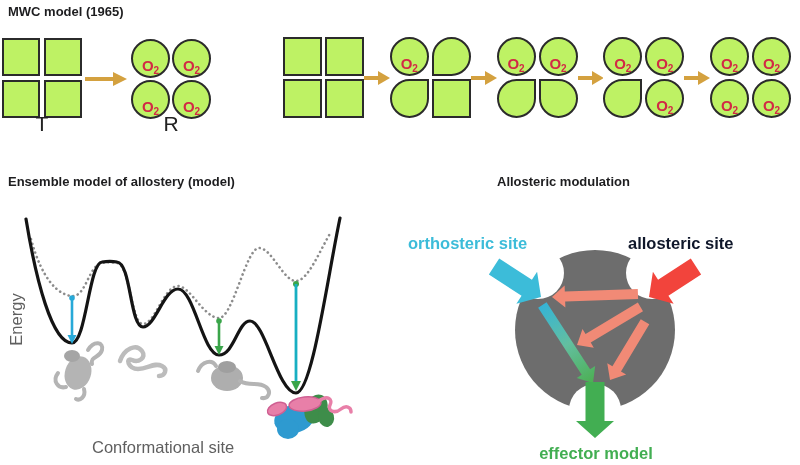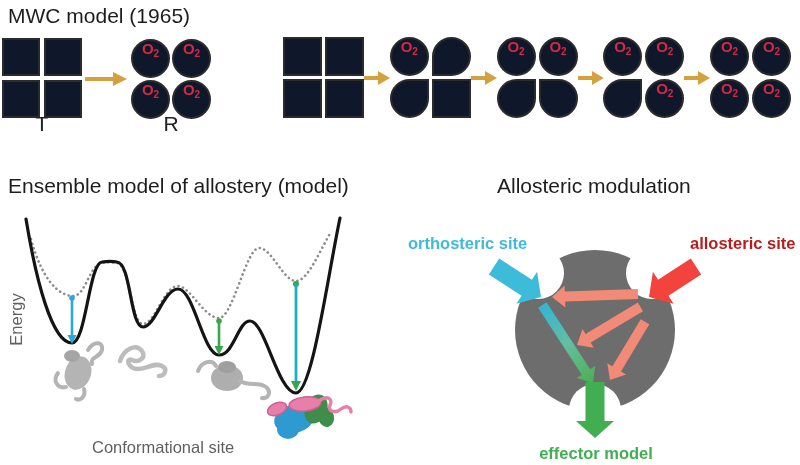--- a/index.html
+++ b/index.html
@@ -5,7 +5,7 @@
   html,body{margin:0;padding:0;background:#fff;}
   #canvas{position:relative;width:800px;height:465px;background:#fff;overflow:hidden;
           font-family:"Liberation Sans",sans-serif;}
-  .title{position:absolute;font-size:21px;font-weight:400;color:#1d1d1f;white-space:nowrap;}
+  .title{position:absolute;font-size:13px;font-weight:700;color:#1d1d1f;white-space:nowrap;}
   .axis-label{position:absolute;font-size:16.5px;font-weight:400;color:#5f5f5f;white-space:nowrap;}
   .state-label{position:absolute;font-size:21px;font-weight:400;color:#222;text-align:center;}
   .site-label{position:absolute;font-size:16.5px;font-weight:700;white-space:nowrap;}

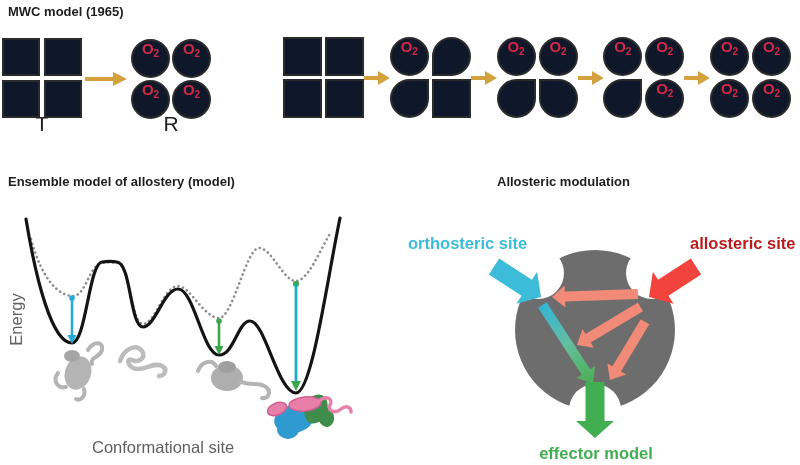--- a/index.html
+++ b/index.html
@@ -12,8 +12,8 @@
   .grp{display:grid;grid-template-columns:repeat(2,39px);grid-auto-rows:39px;gap:3px;}
   .mwc-squares{position:absolute;left:2px;top:38px;grid-template-columns:repeat(2,38px);grid-auto-rows:38px;gap:4px;}
   .mwc-circles{position:absolute;left:131px;top:39px;gap:2px;}
-  .cell{box-sizing:border-box;width:39px;height:39px;border:2.5px solid #2b2b2b;background:#0f172a;
-        display:flex;align-items:flex-start;justify-content:center;}
+  .cell{box-sizing:border-box;width:39px;height:39px;border:2.5px solid #2b2b2b;background:#bef264;
+        display:flex;align-items:flex-end;justify-content:center;}
   .mwc-squares .cell{width:38px;height:38px;}
   .circle{border-radius:50%;}
   .td-bl0{border-radius:50% 50% 50% 0;}  

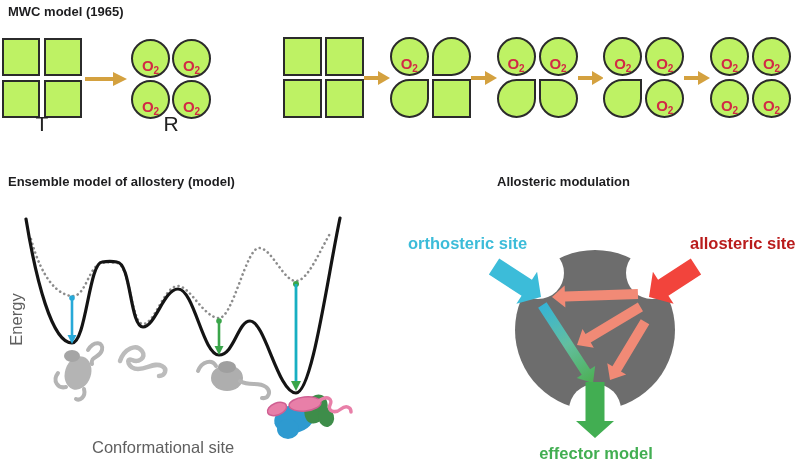--- a/index.html
+++ b/index.html
@@ -247,7 +247,7 @@
   </svg>
 
   <div class="site-label" style="left:408px;top:234px;width:130px;text-align:left;color:#3cbcd9">orthosteric site</div>
-  <div class="site-label" style="left:690px;top:234px;color:#b91c1c">allosteric site</div>
+  <div class="site-label" style="left:628px;top:234px;color:#0f172a">allosteric site</div>
   <div class="site-label" style="left:538px;top:444px;width:116px;text-align:center;color:#42ae52">effector model</div>
 
 </div>

